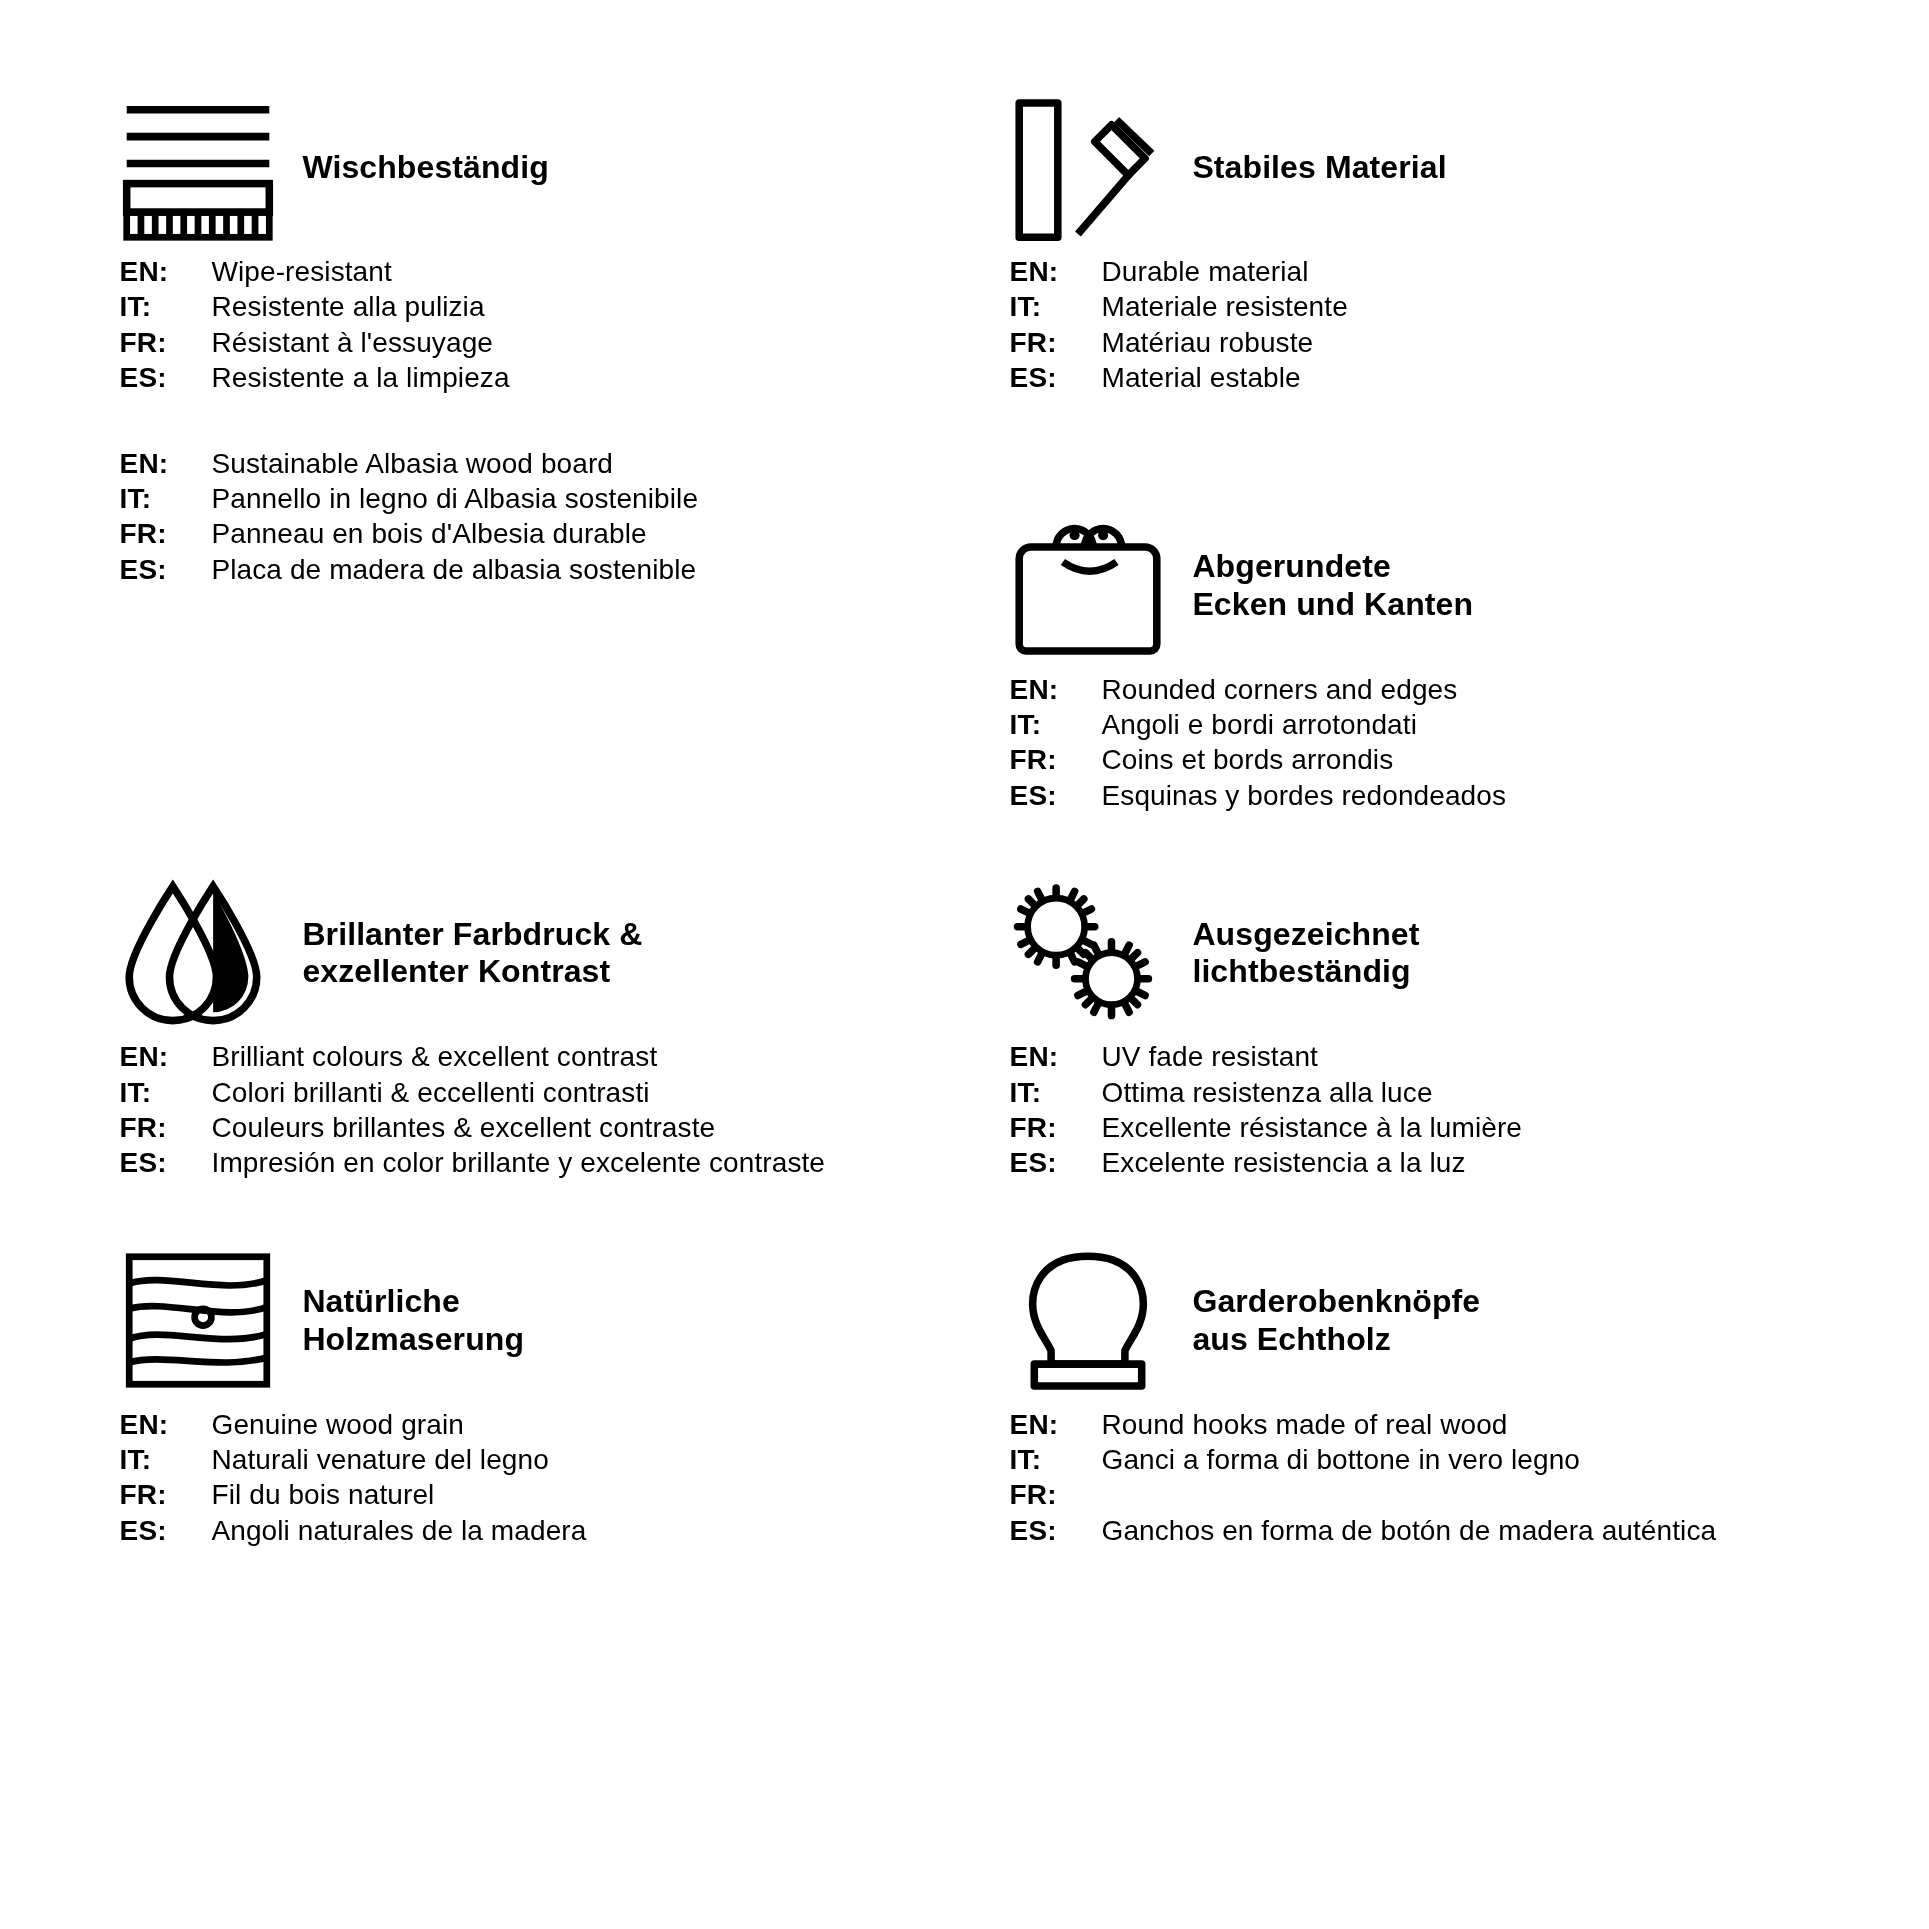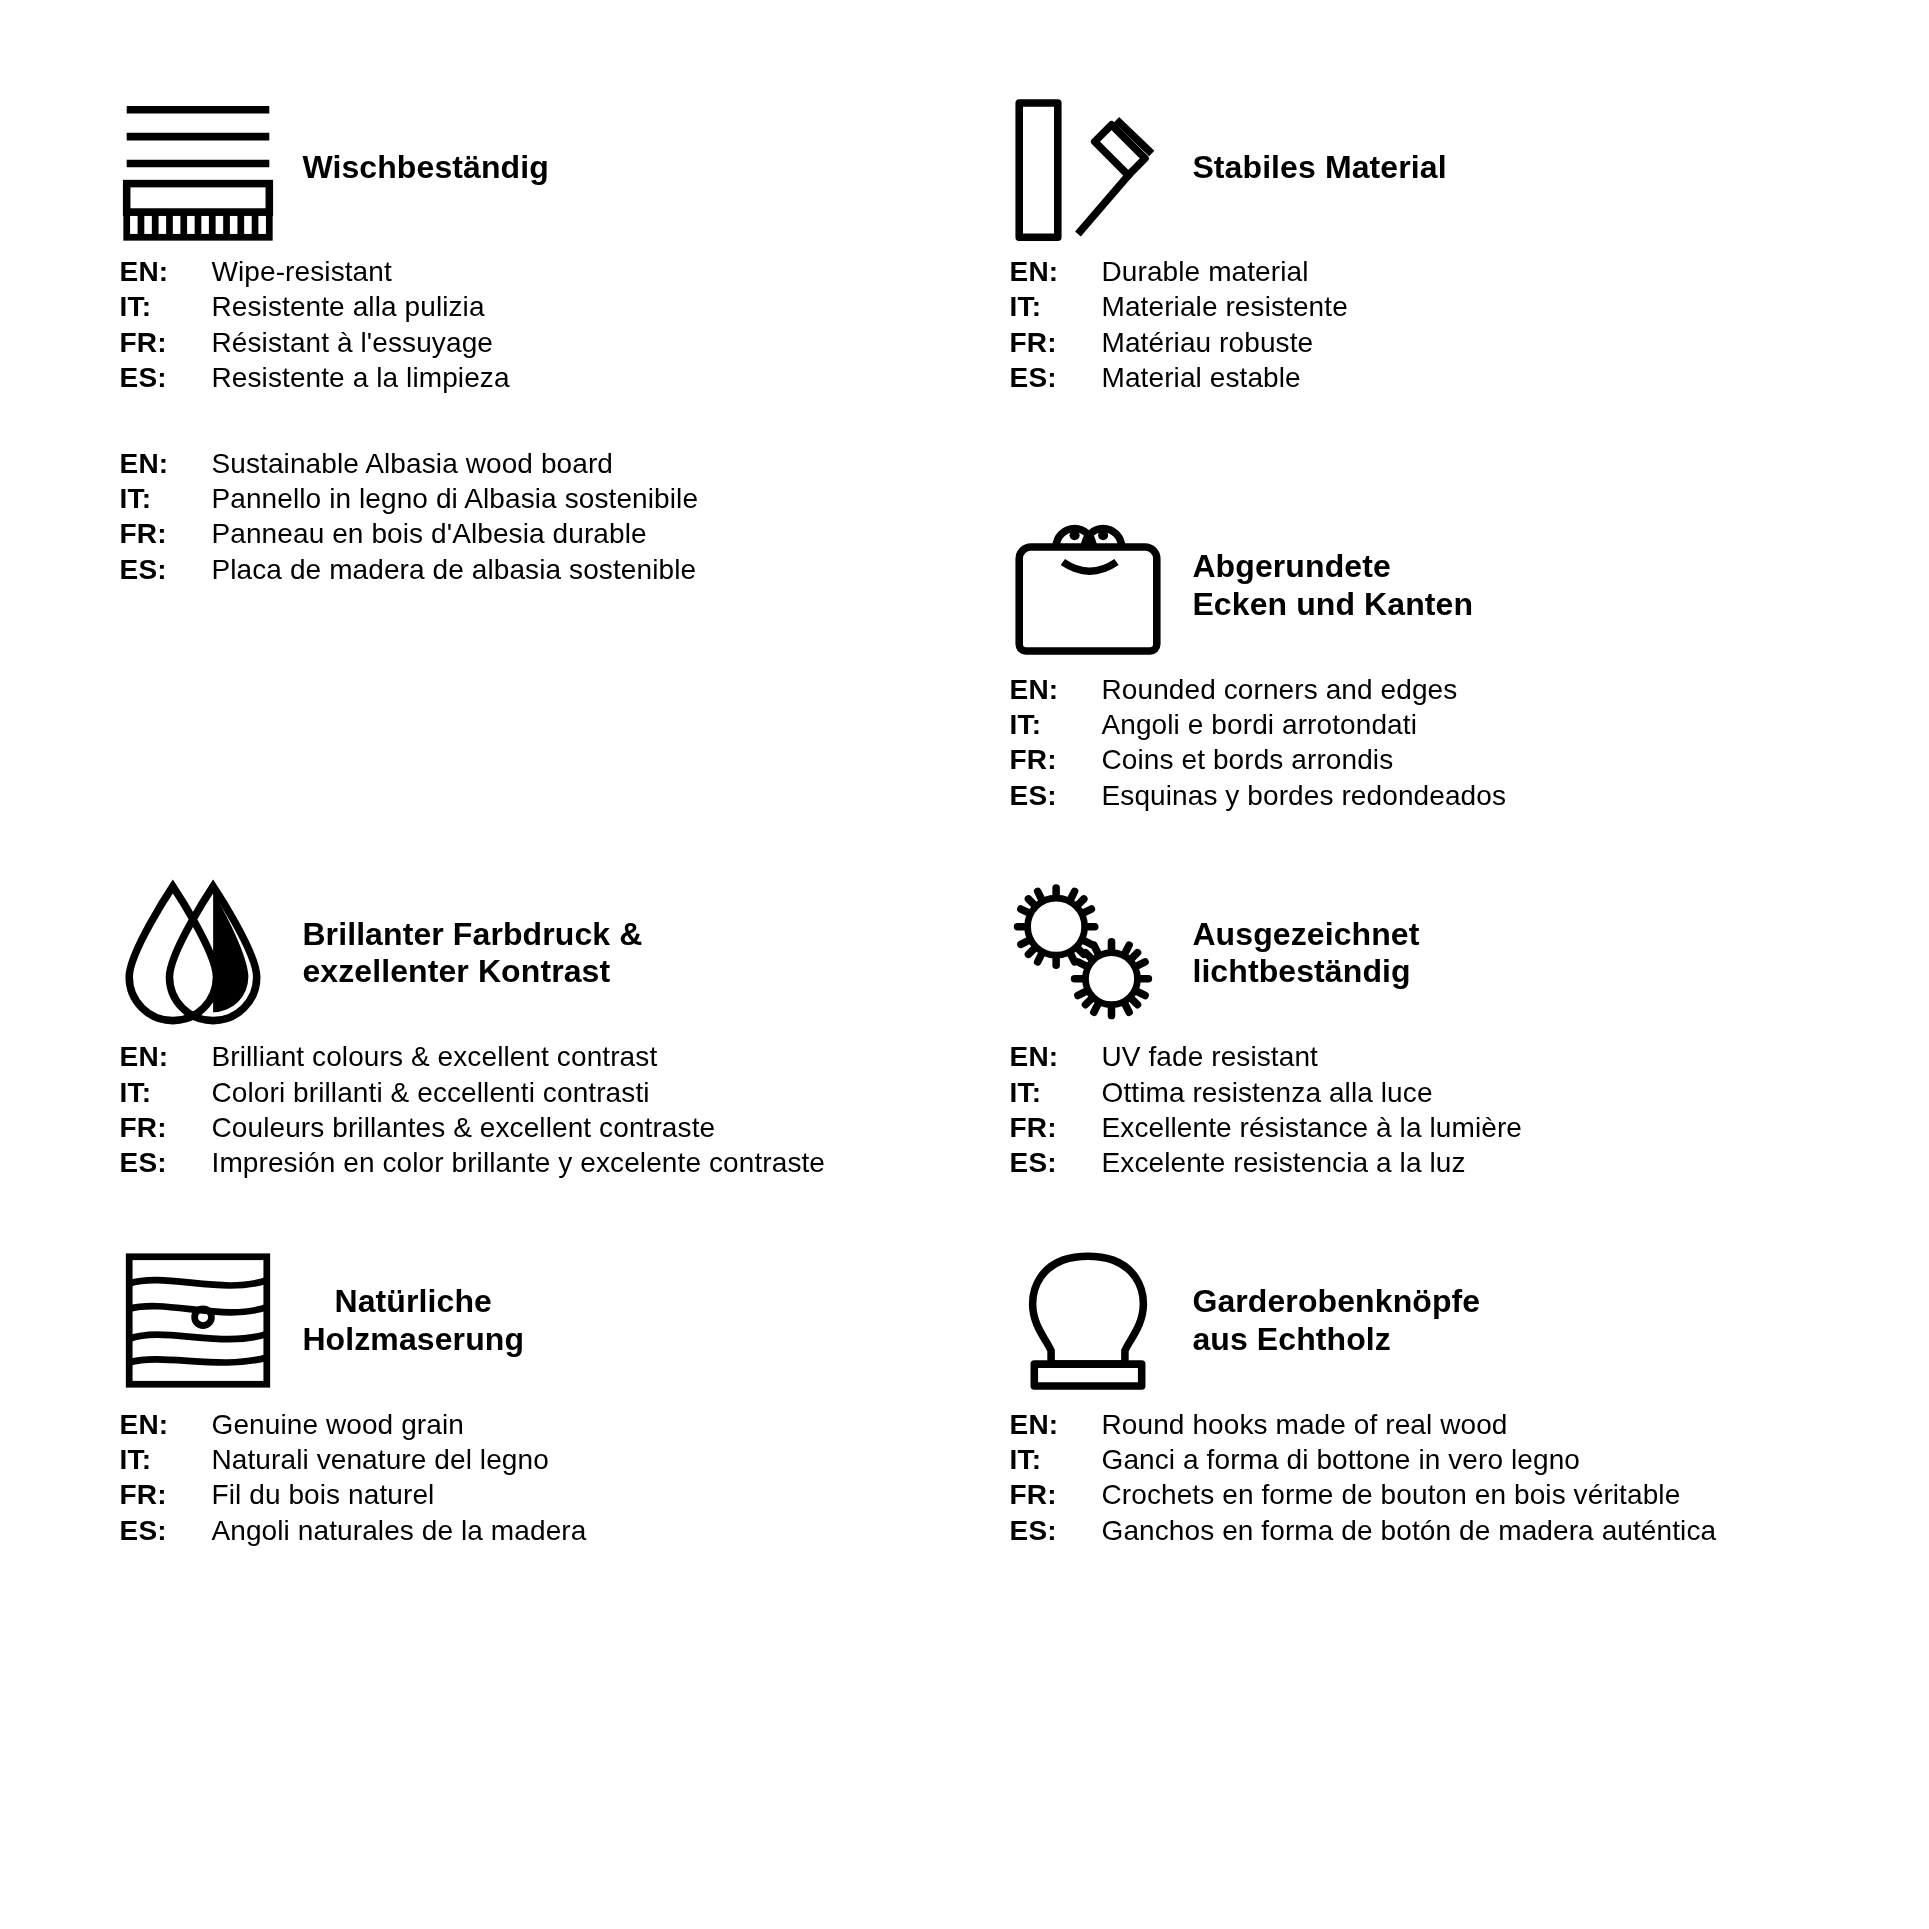--- a/index.html
+++ b/index.html
@@ -87,7 +87,7 @@
   .f-3 .feature-head { margin-top: 50px; }
   .f-4 .feature-head { margin-top: 50px; }
   .f-5 .feature-head { margin-top: 50px; }
-  .f-6 .feature-head { margin-top: 50px; text-align: center; }
+  .f-6 .feature-head { margin-top: 50px; }
   .f-7 .feature-head { margin-top: 50px; }
 </style>
 </head>

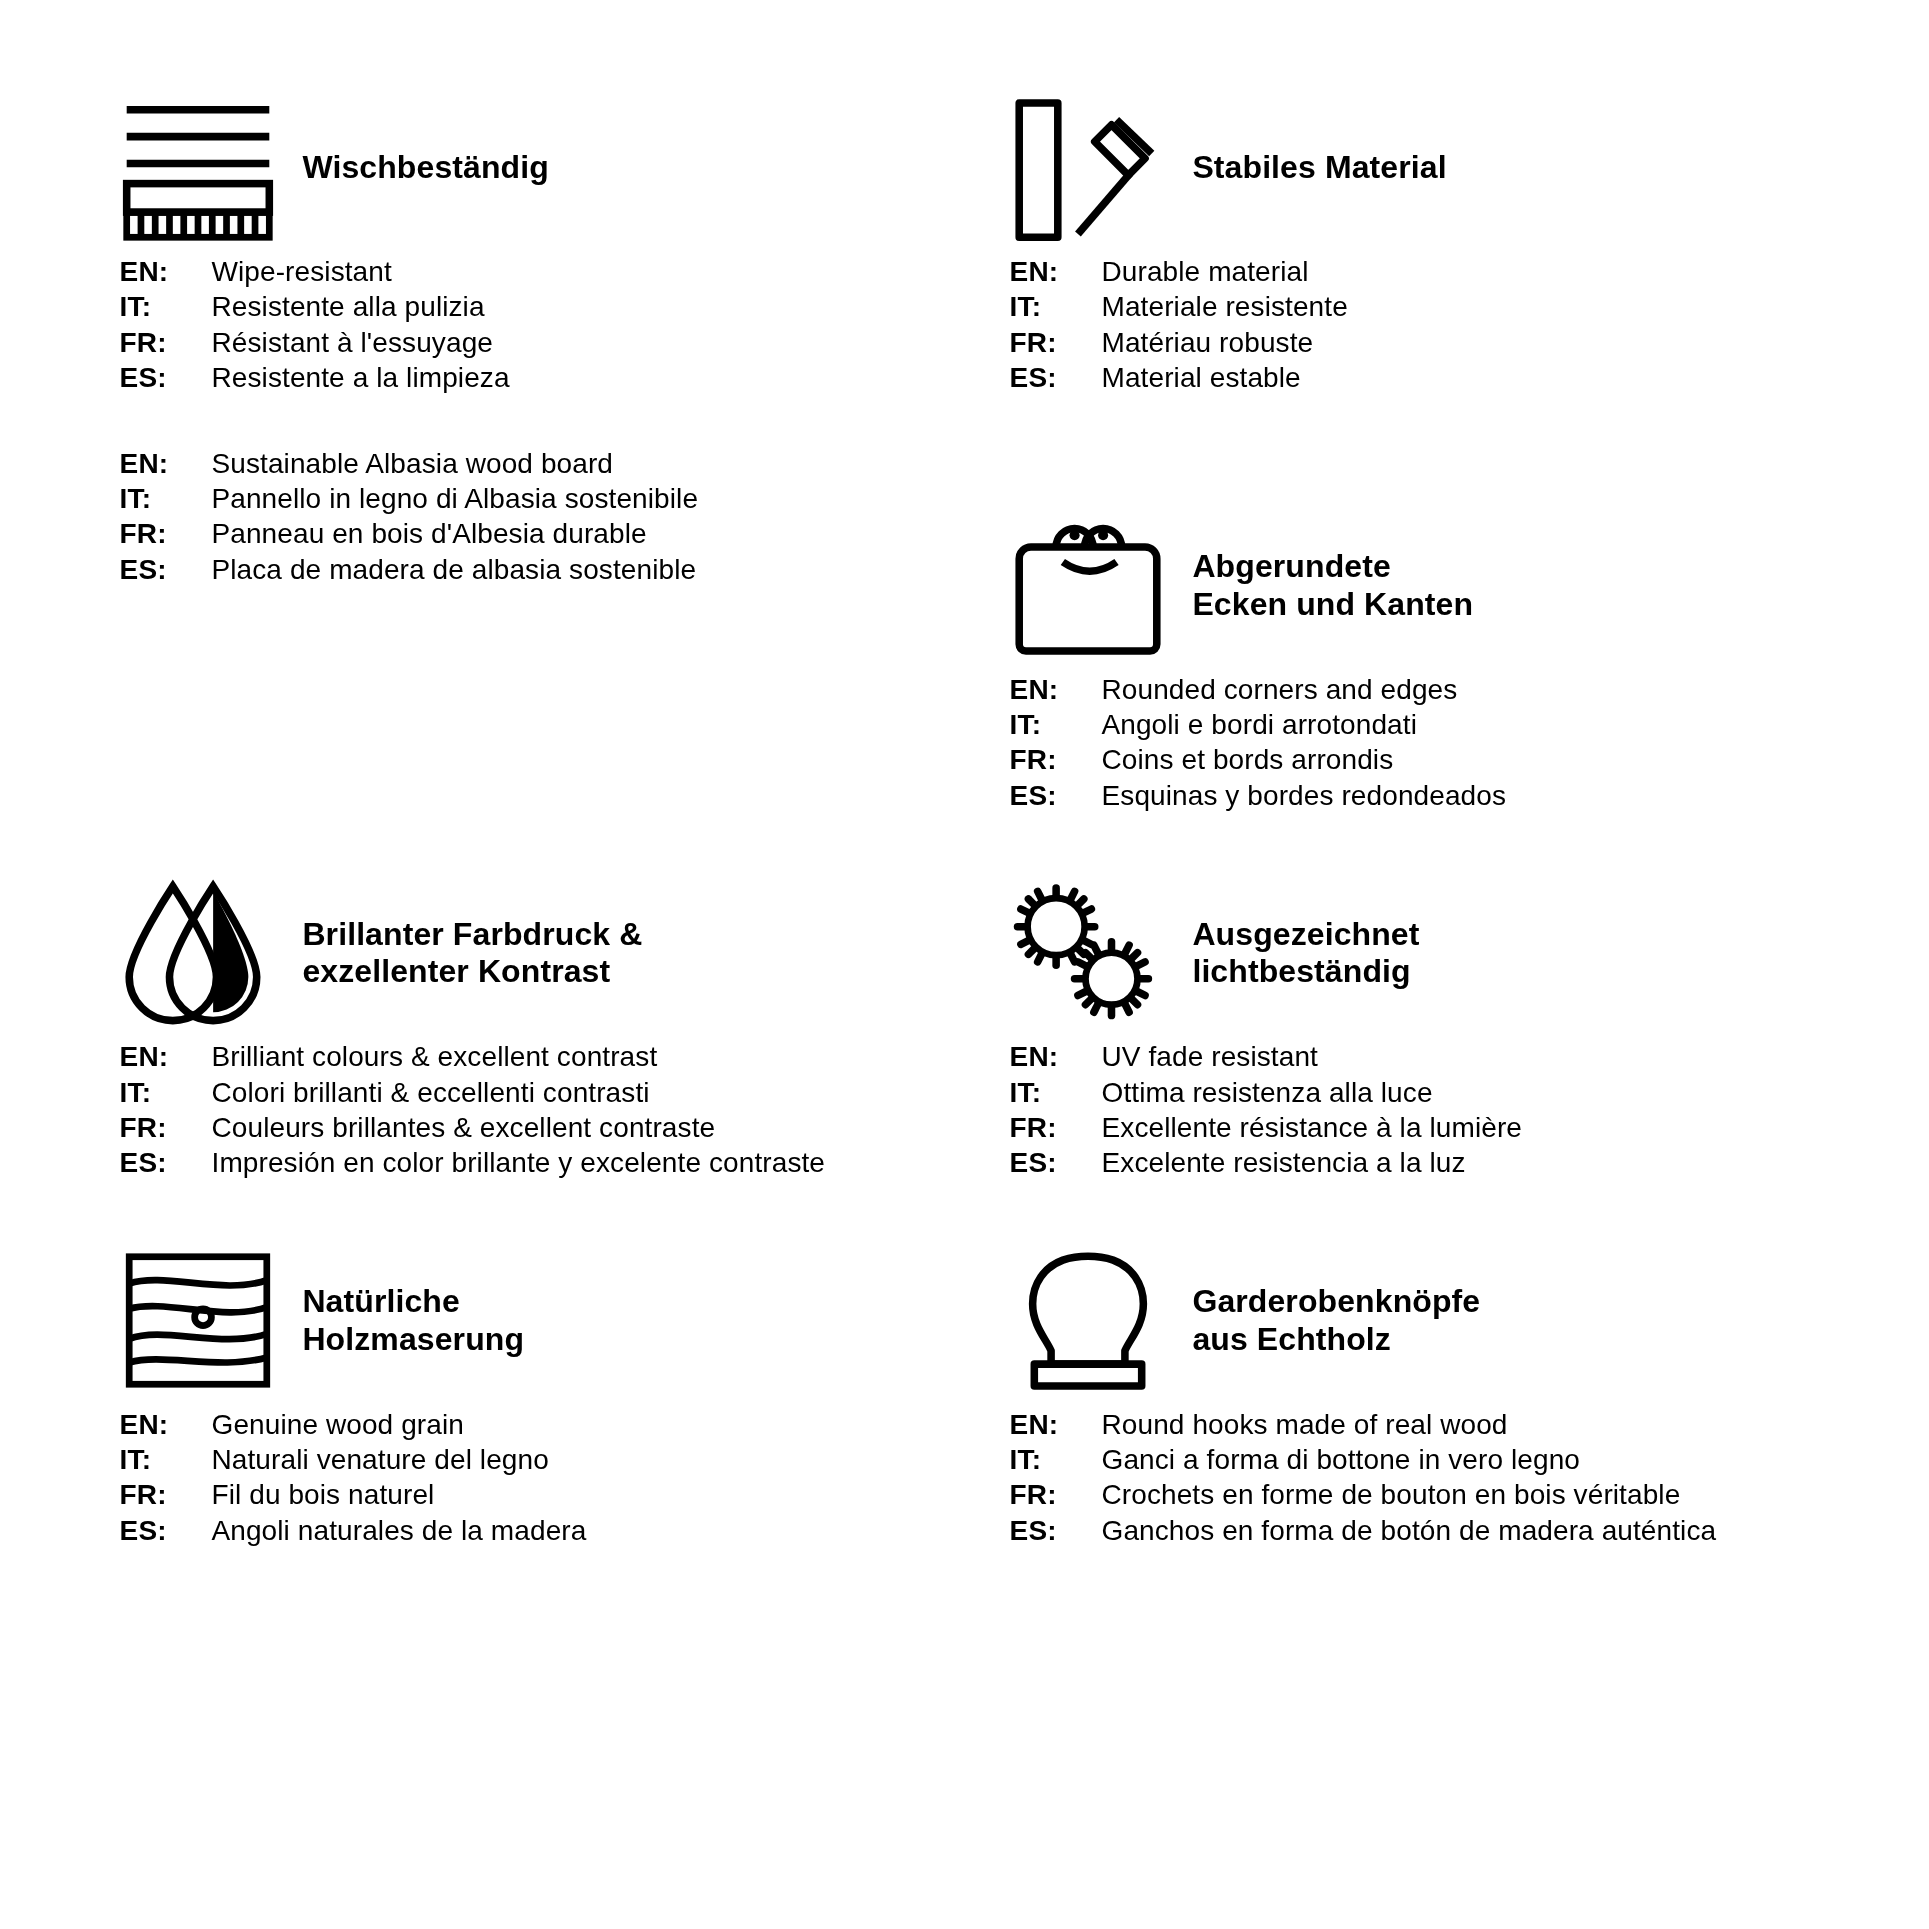--- a/index.html
+++ b/index.html
@@ -410,7 +410,6 @@
         </div>
         <div class="lang-row">
           <span class="lang-code">FR:</span>
-          <span class="lang-text">Crochets en forme de bouton en bois véritable</span>
         </div>
         <div class="lang-row">
           <span class="lang-code">ES:</span>

